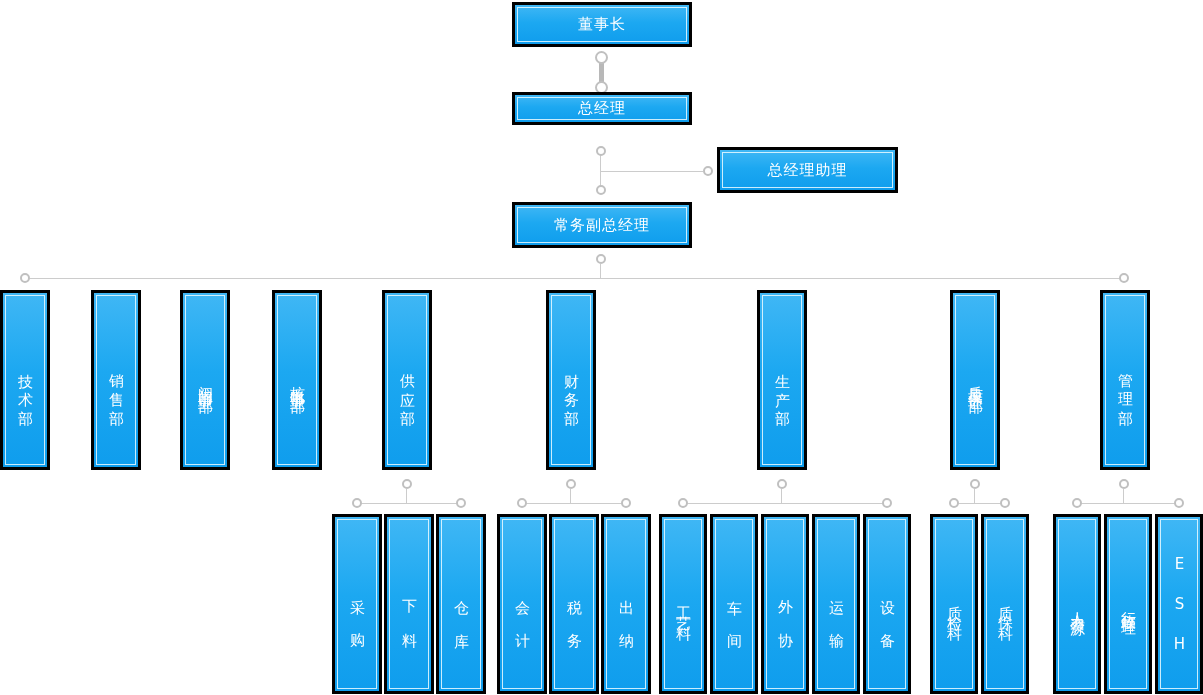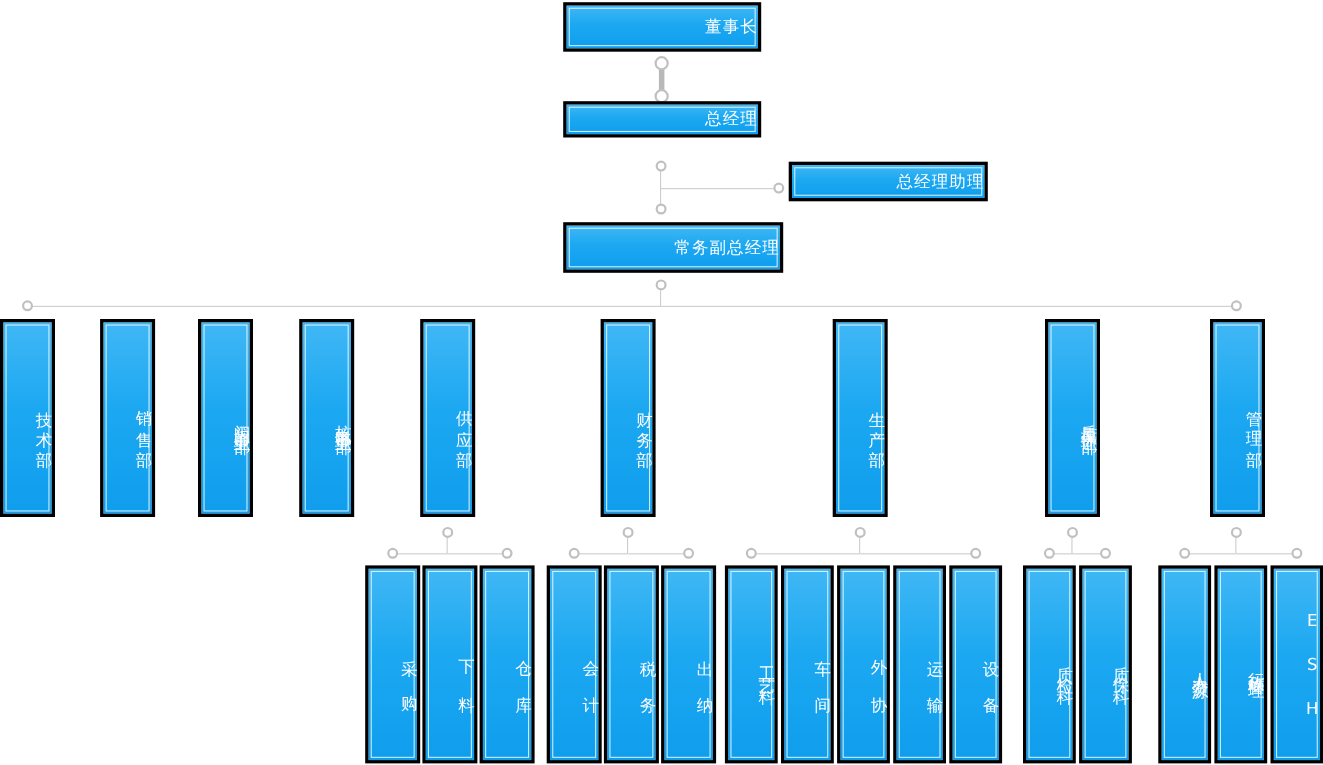--- a/index.html
+++ b/index.html
@@ -11,7 +11,7 @@
   .node{
     position:absolute;box-sizing:border-box;border:3px solid #000;
     background:linear-gradient(180deg,#40b7f5 0%,#1ca8f1 45%,#0f9ded 100%);
-    display:flex;align-items:center;justify-content:flex-end;
+    display:flex;align-items:center;justify-content:center;
   }
   .node::after{
     content:"";position:absolute;inset:2px;

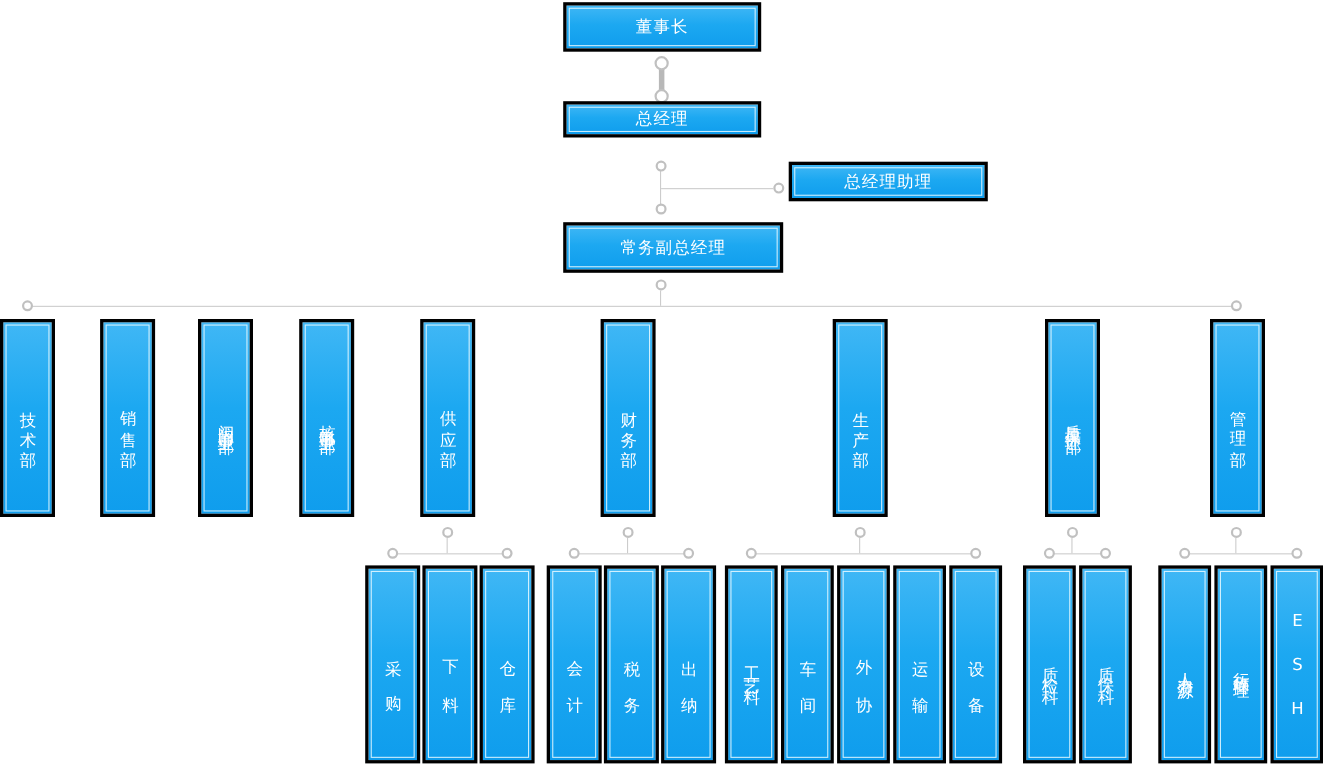--- a/index.html
+++ b/index.html
@@ -91,7 +91,7 @@
   <div class="node h" style="left:512px;top:92px;width:180px;height:33px">
     <span class="label">总经理</span>
   </div>
-  <div class="node h" style="left:717px;top:147px;width:181px;height:36px">
+  <div class="node h" style="left:717px;top:147px;width:181px;height:46px">
     <span class="label">总经理助理</span>
   </div>
   <div class="node h" style="left:512px;top:202px;width:200px;height:46px">

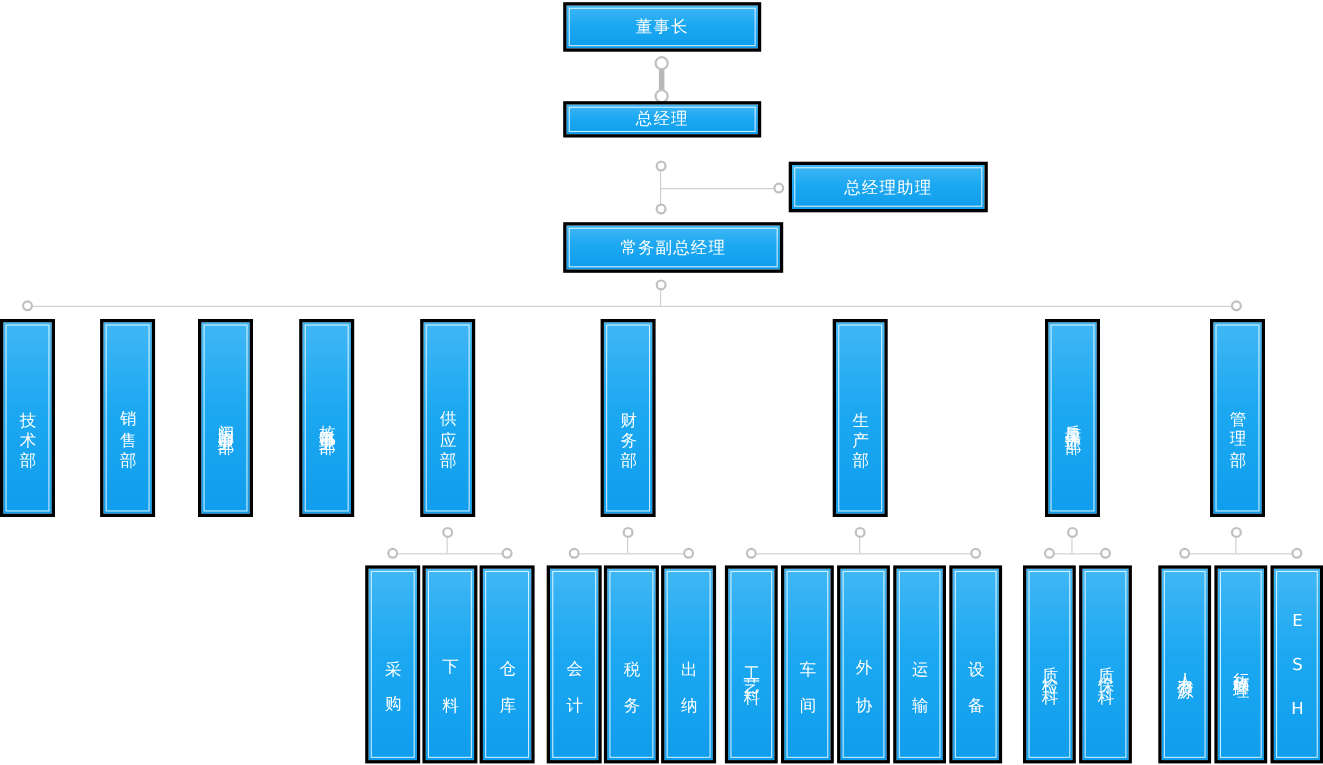--- a/index.html
+++ b/index.html
@@ -94,7 +94,7 @@
   <div class="node h" style="left:717px;top:147px;width:181px;height:46px">
     <span class="label">总经理助理</span>
   </div>
-  <div class="node h" style="left:512px;top:202px;width:200px;height:46px">
+  <div class="node h" style="left:512px;top:202px;width:180px;height:46px">
     <span class="label">常务副总经理</span>
   </div>
 

